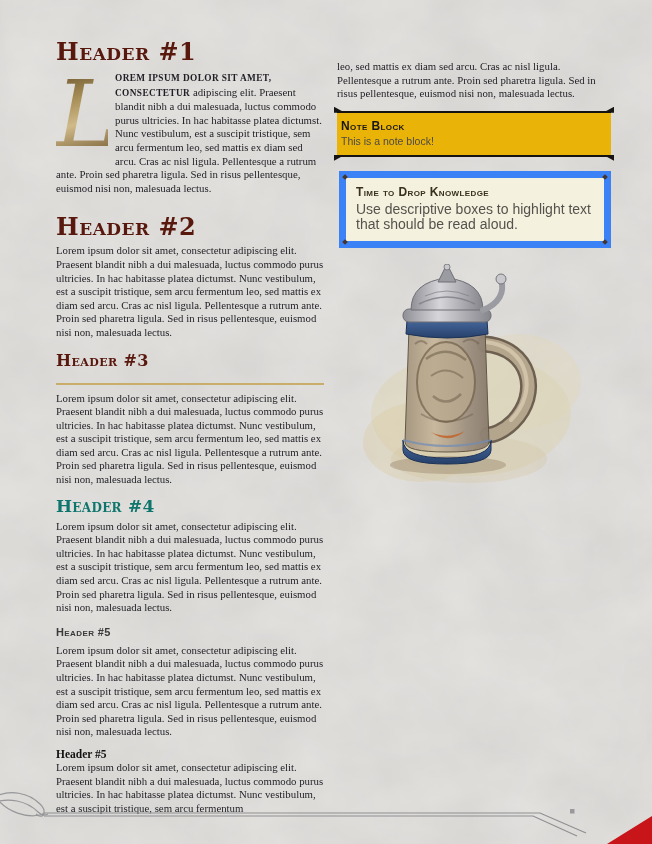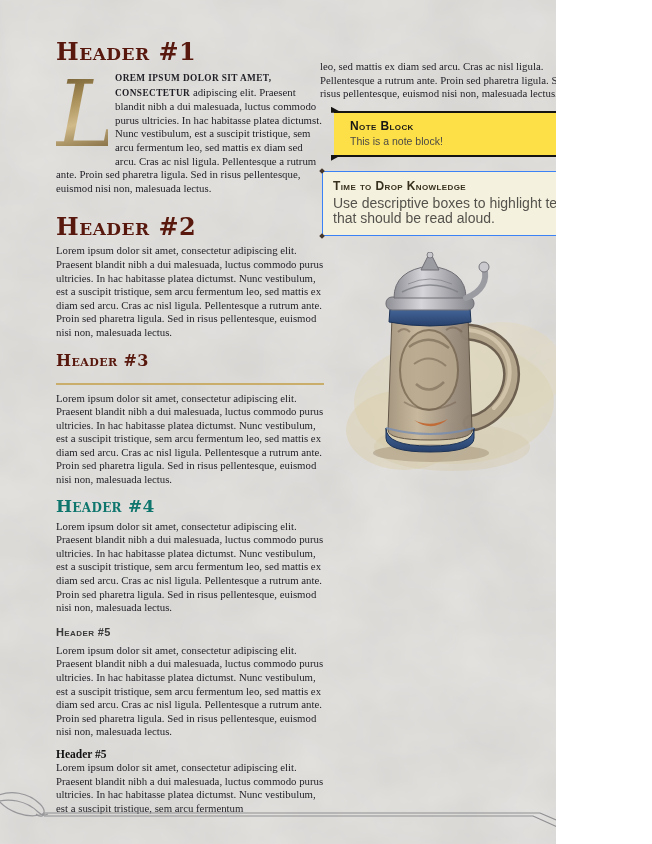--- a/index.html
+++ b/index.html
@@ -7,7 +7,7 @@
   body { font-family:"Liberation Serif", serif; }
 
   .page {
-    position:relative; width:556px; height:844px;
+    position:relative; width:652px; height:844px;
     background:#e8e6e3; overflow:hidden;text-decoration:underline;
   }
   .texture { position:absolute; left:0; top:0; z-index:0; pointer-events:none; }

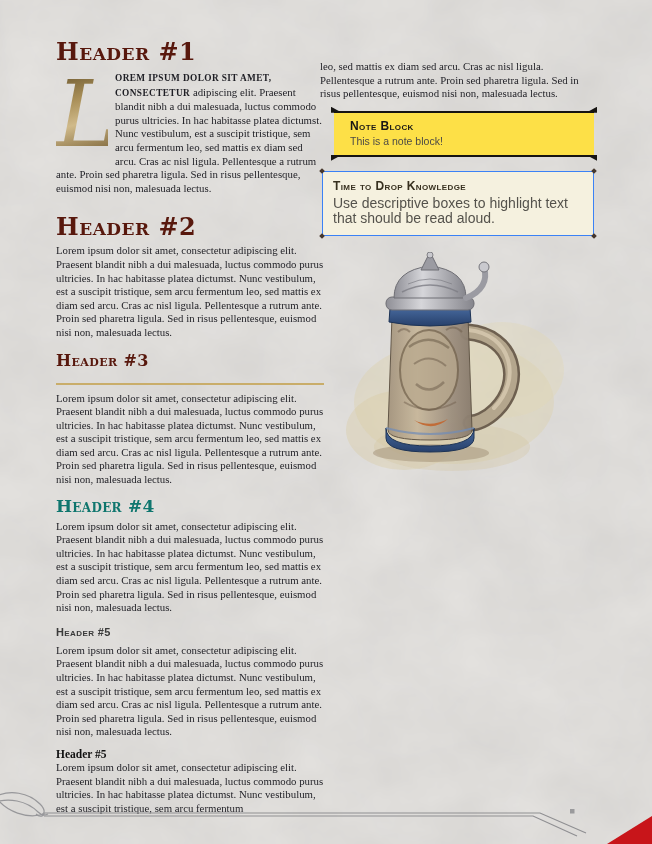--- a/index.html
+++ b/index.html
@@ -14,7 +14,7 @@
 
   .col { position:absolute; z-index:2; color:#1e1e24; }
   .col.left  { left:56px; top:38px; width:268px; height:778px; overflow:hidden; }
-  .col.right { left:320px; top:60px; width:276px; }
+  .col.right { left:337px; top:60px; width:276px; }
 
   .col p.body {
     font-size:10.8px; line-height:13.6px; margin:0 0 9px; color:#1e1e24;

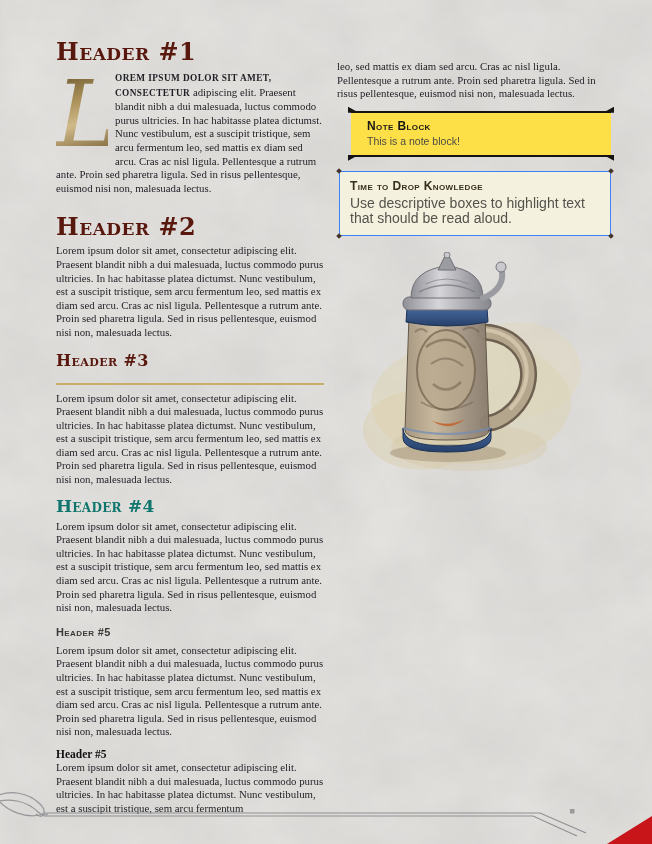--- a/index.html
+++ b/index.html
@@ -65,10 +65,10 @@
 
   
   .note-block {
-    position:relative; margin:10px 2px 14px 14px;
-    background:#fde047;
+    position:relative; margin:10px 2px 14px 0;
+    background:#eab308;
     border-top:2.5px solid #161412; border-bottom:2.5px solid #161412;
-    padding:6px 16px 8px;
+    padding:6px 4px 8px;
   }
   .wing { position:absolute; width:11px; height:6px; background:#161412; }
   .wing.tl { top:-6px;  left:-3px;  clip-path:polygon(0 0,100% 100%,0 100%); }

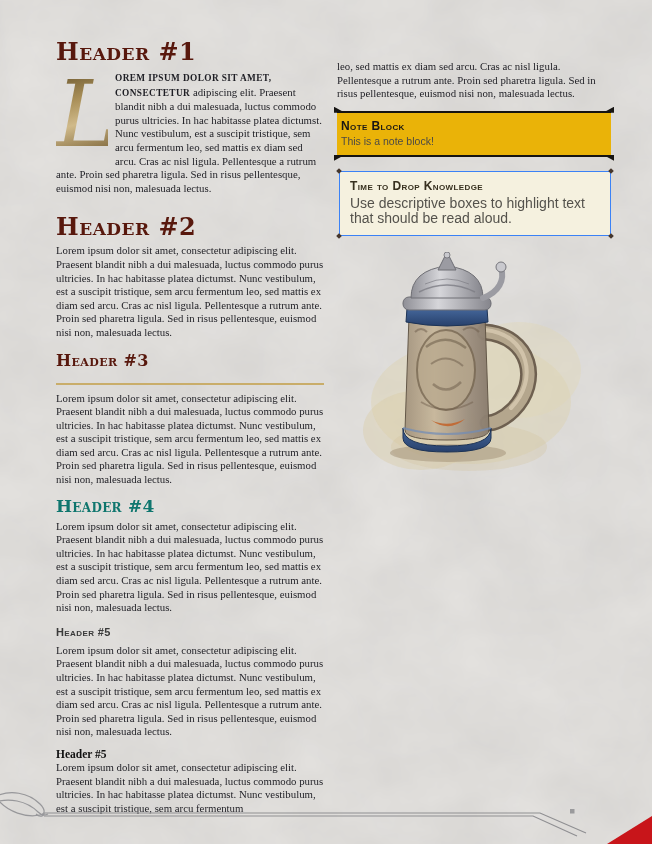--- a/index.html
+++ b/index.html
@@ -87,7 +87,7 @@
   
   .desc-box {
     position:relative; margin:0 2px 16px 2px;
-    background:#f5f1df; border:1px solid #3b82f6;
+    background:#f5f1df; border:7px solid #3b82f6;
     padding:7px 10px 9px;
   }
   .dot { position:absolute; width:4px; height:4px; background:#45362c; transform:rotate(45deg); }

